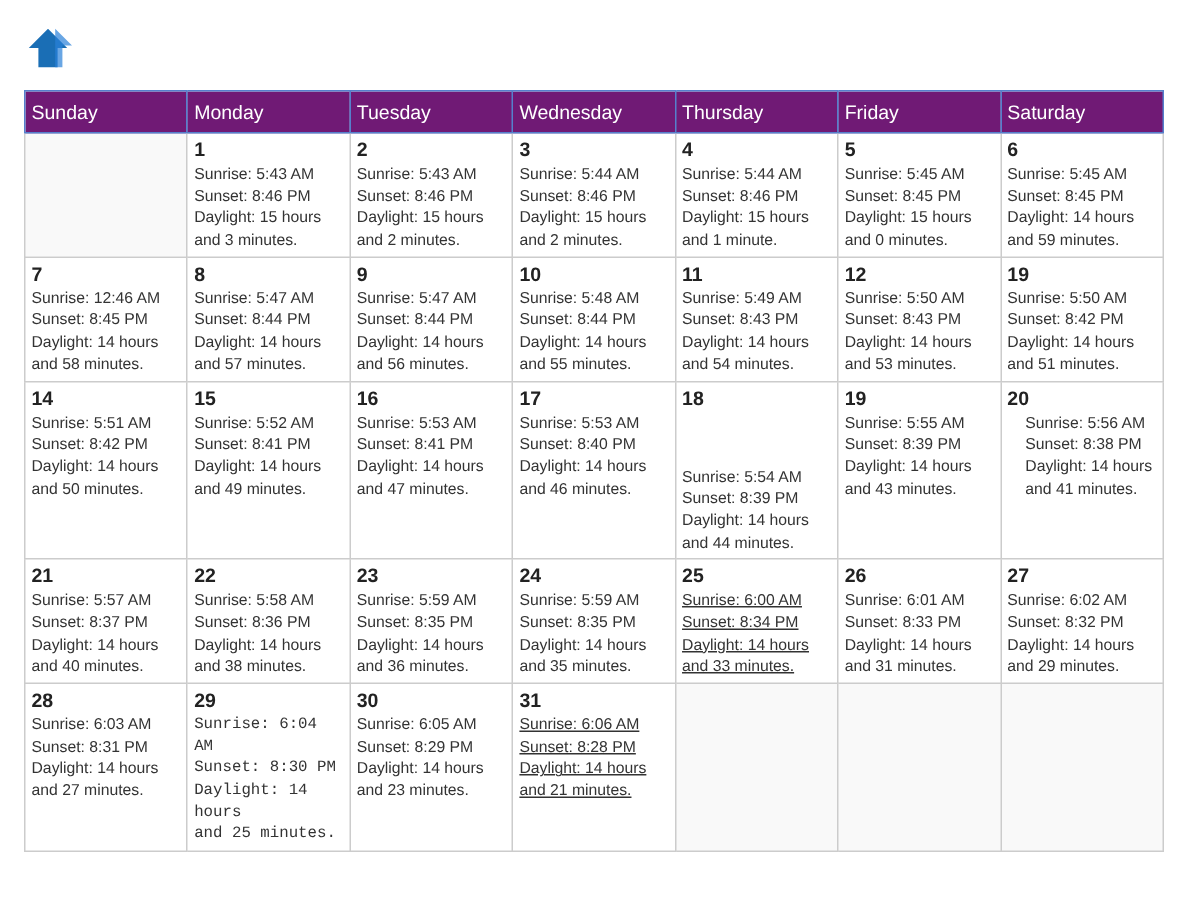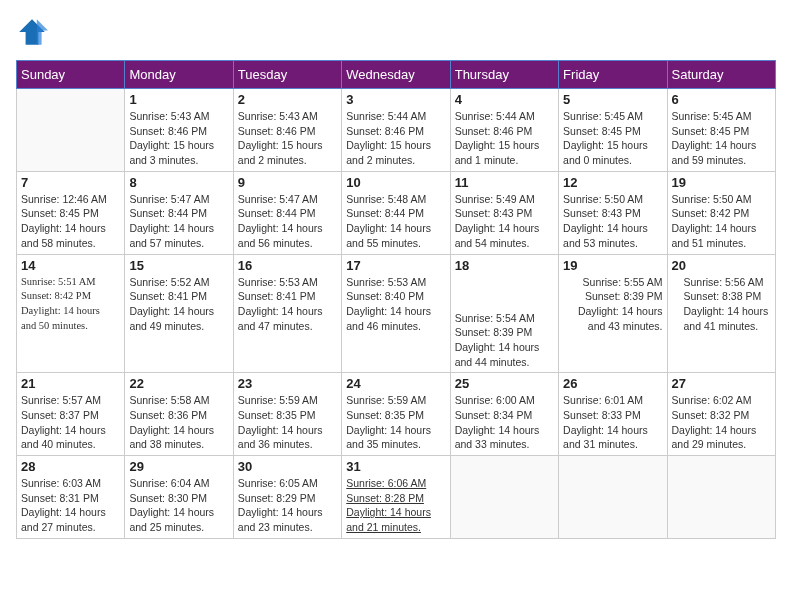--- a/index.html
+++ b/index.html
@@ -216,7 +216,7 @@
       <tr>
         <td>
           <span class="day-num">14</span>
-          <div class="day-info" style="white-space: pre-line; font-family: Liberation Serif, serif;">Sunrise: 5:51 AM
+          <div class="day-info" style="white-space: pre-line;">Sunrise: 5:51 AM
 Sunset: 8:42 PM
 Daylight: 14 hours
 and 50 minutes.</div>

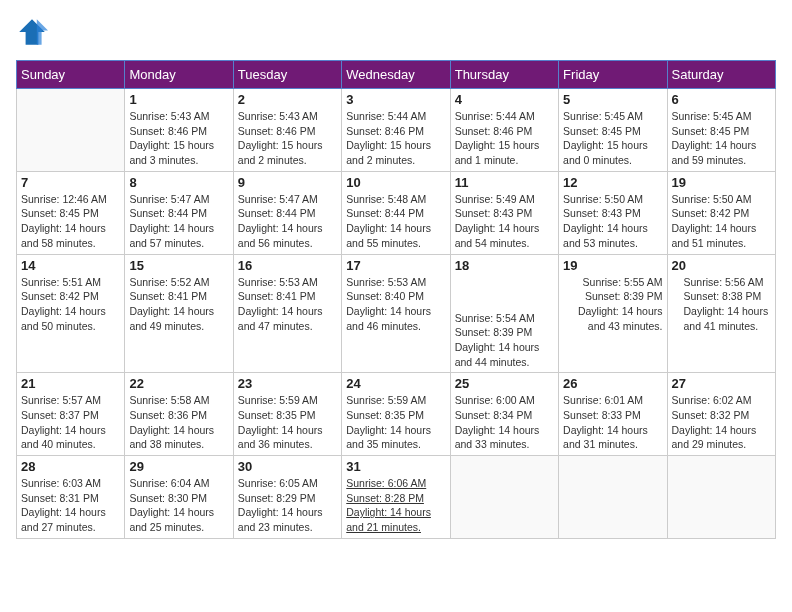--- a/index.html
+++ b/index.html
@@ -251,7 +251,7 @@
         </td>
         <td>
           <span class="day-num">19</span>
-          <div class="day-info" style="white-space: pre-line; text-align: right;">Sunrise: 5:55 AM
+          <div class="day-info" style="white-space: pre-line;">Sunrise: 5:55 AM
 Sunset: 8:39 PM
 Daylight: 14 hours
 and 43 minutes.</div>

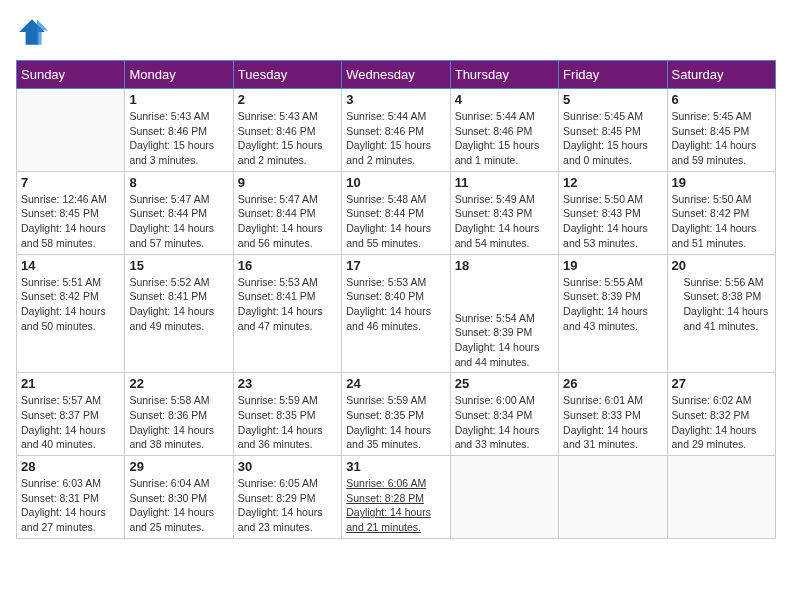--- a/index.html
+++ b/index.html
@@ -295,7 +295,7 @@
         </td>
         <td>
           <span class="day-num">25</span>
-          <div class="day-info" style="white-space: pre-line;">Sunrise: 6:00 AM
+          <div class="day-info" style="white-space: pre-line; text-decoration: underline;">Sunrise: 6:00 AM
 Sunset: 8:34 PM
 Daylight: 14 hours
 and 33 minutes.</div>

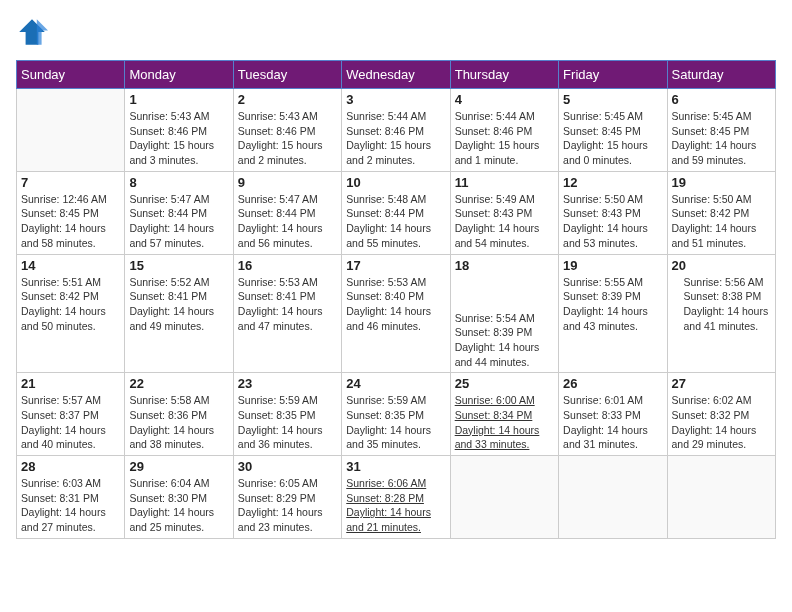--- a/index.html
+++ b/index.html
@@ -325,7 +325,7 @@
         </td>
         <td>
           <span class="day-num">29</span>
-          <div class="day-info" style="white-space: pre-line;">Sunrise: 6:04 AM
+          <div class="day-info" style="white-space: pre-line; font-family: Liberation Mono, monospace;">Sunrise: 6:04 AM
 Sunset: 8:30 PM
 Daylight: 14 hours
 and 25 minutes.</div>

